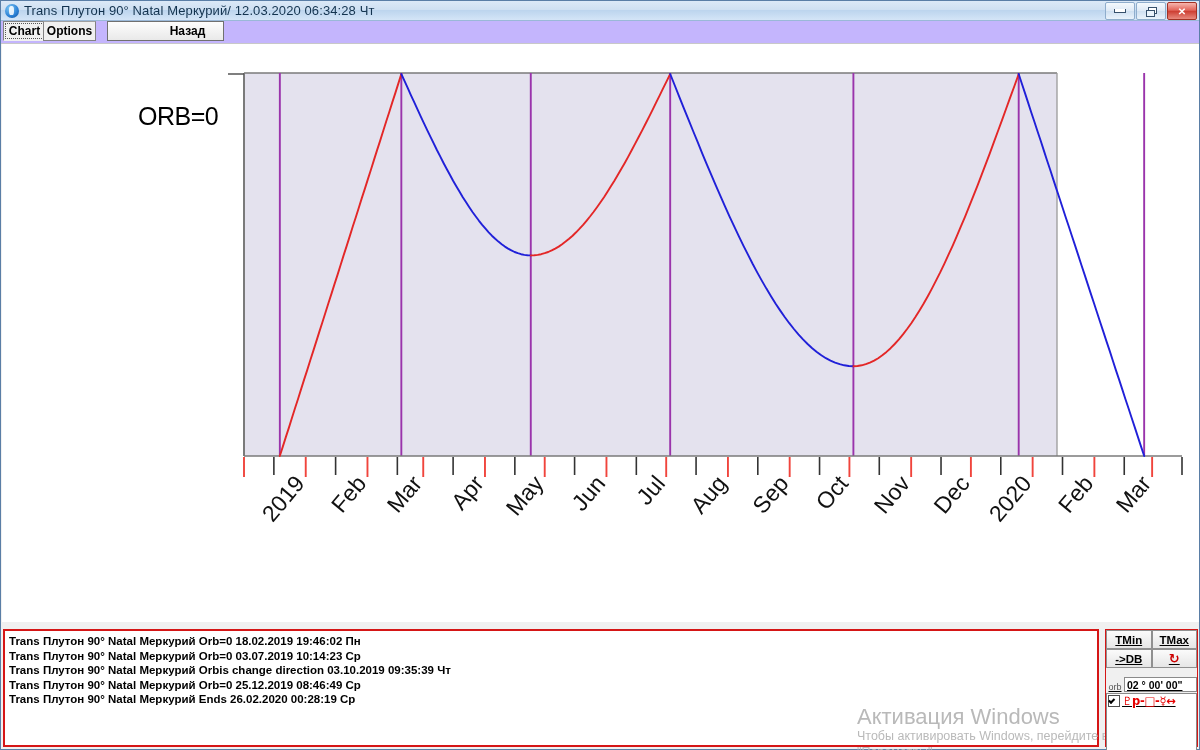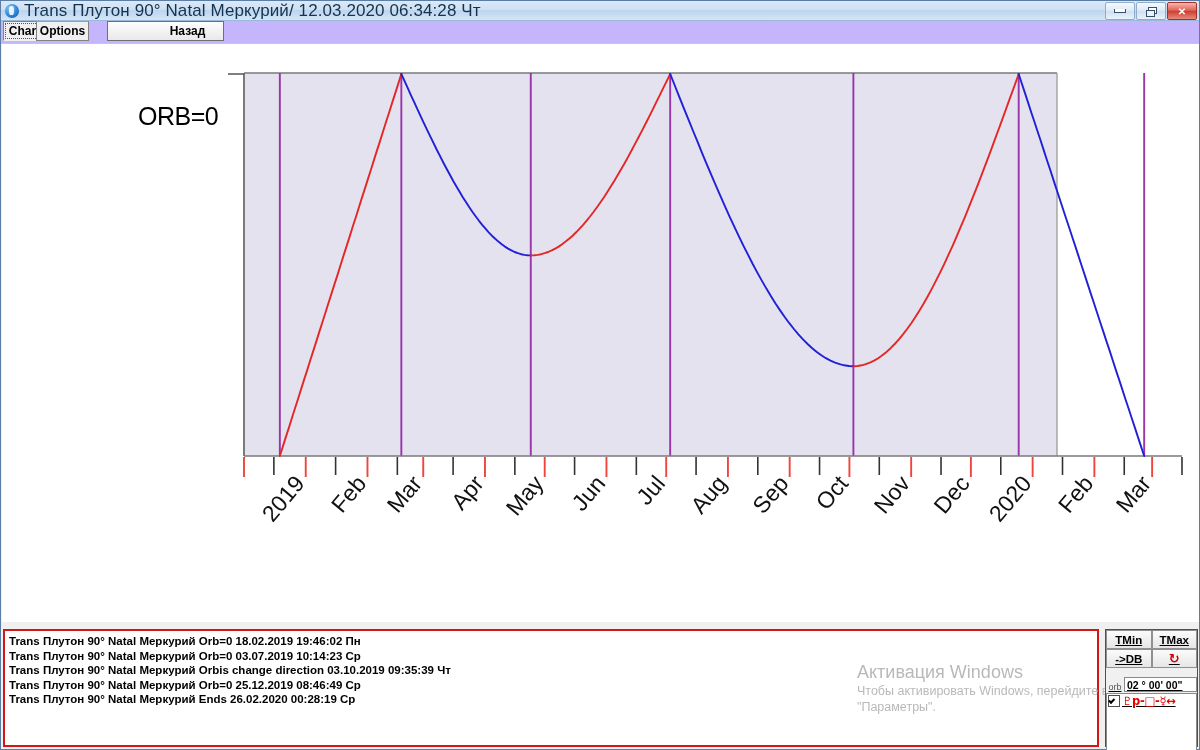--- a/index.html
+++ b/index.html
@@ -33,7 +33,7 @@
     background:#fff;border-radius:40%;opacity:.85;
   }
   .tb-title{
-    font-size:17px;color:#13334f;white-space:nowrap;
+    font-size:13px;color:#13334f;white-space:nowrap;
     letter-spacing:.1px;
     text-align:center;
   }

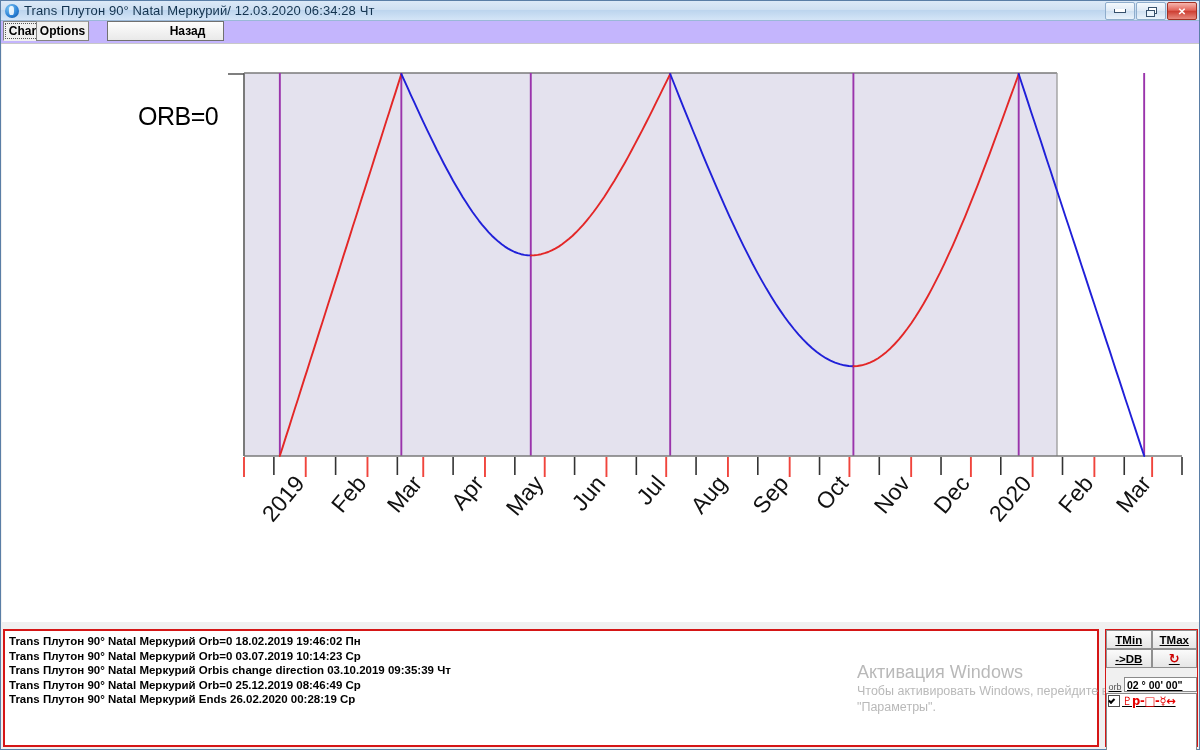--- a/index.html
+++ b/index.html
@@ -67,7 +67,7 @@
   }
   .tabbtn.sel{border-bottom:1px solid #f0f0f0;outline:1px dotted #555;outline-offset:-3px;}
   #tab-chart{left:2px;width:43px;}
-  #tab-options{left:35px;width:53px;border-top-color:#a0a0a0;}
+  #tab-options{left:42px;width:53px;border-top-color:#a0a0a0;}
   #btn-back{
     position:absolute;left:106px;top:0;width:117px;height:20px;
     background:linear-gradient(to bottom,#fdfdfd,#e9e9e9);

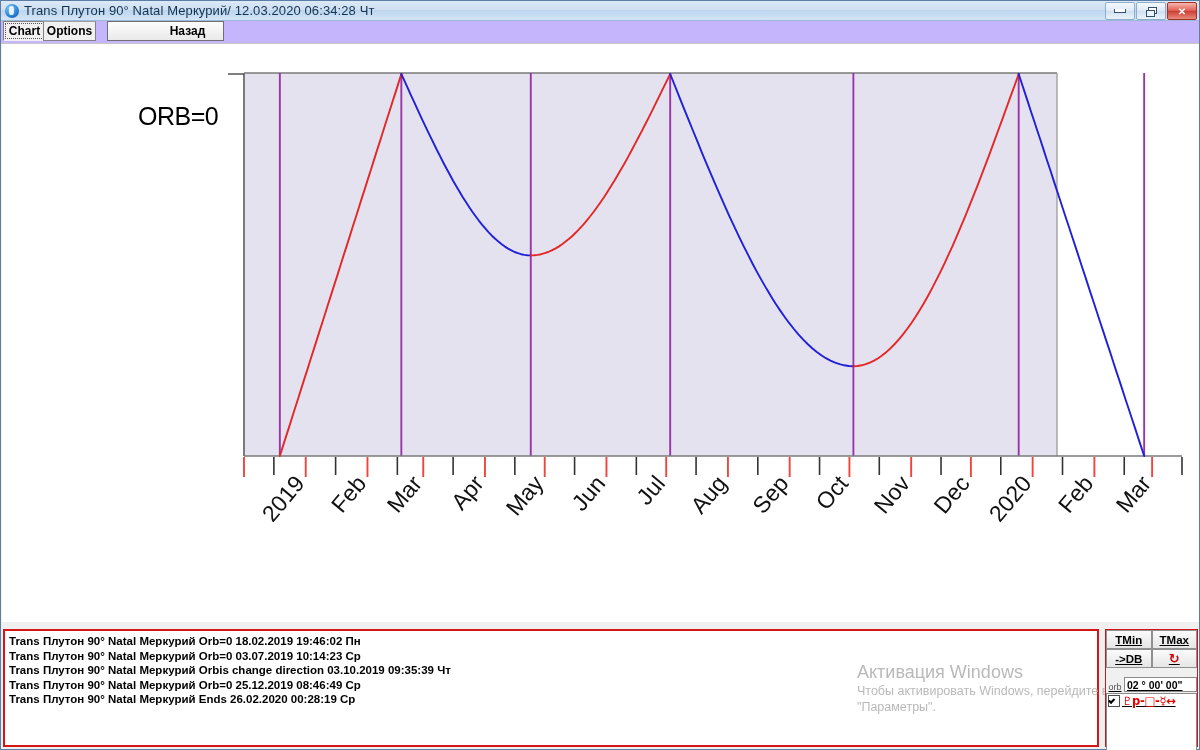--- a/index.html
+++ b/index.html
@@ -110,7 +110,7 @@
     position:absolute;left:856px;top:660px;width:260px;
     color:#b9b9b9;pointer-events:none;
   }
-  .wm-title{font-size:18px;line-height:22px;}
+  .wm-title{font-size:22px;line-height:22px;margin-top:45px;}
   .wm-sub{font-size:12.5px;line-height:16px;}
 
   

